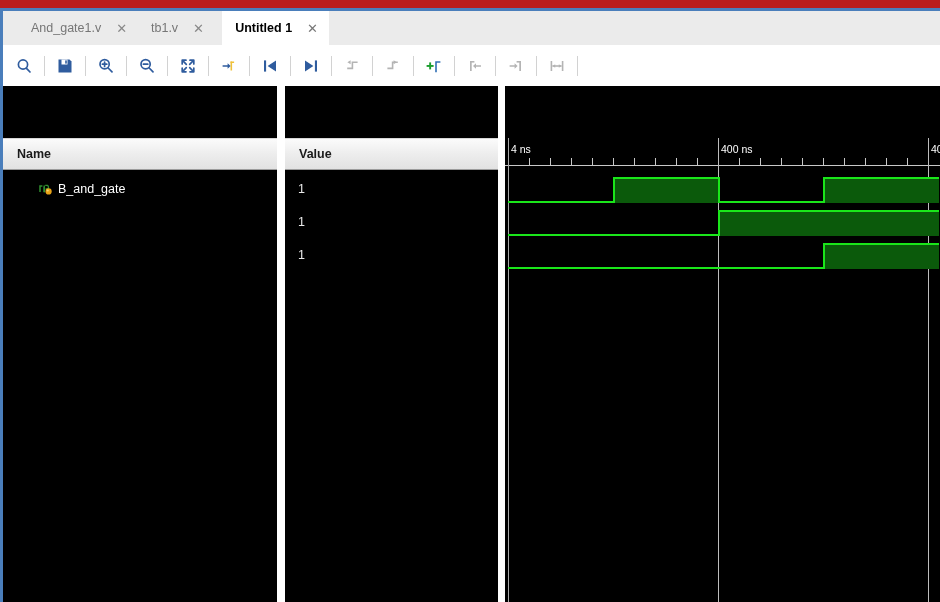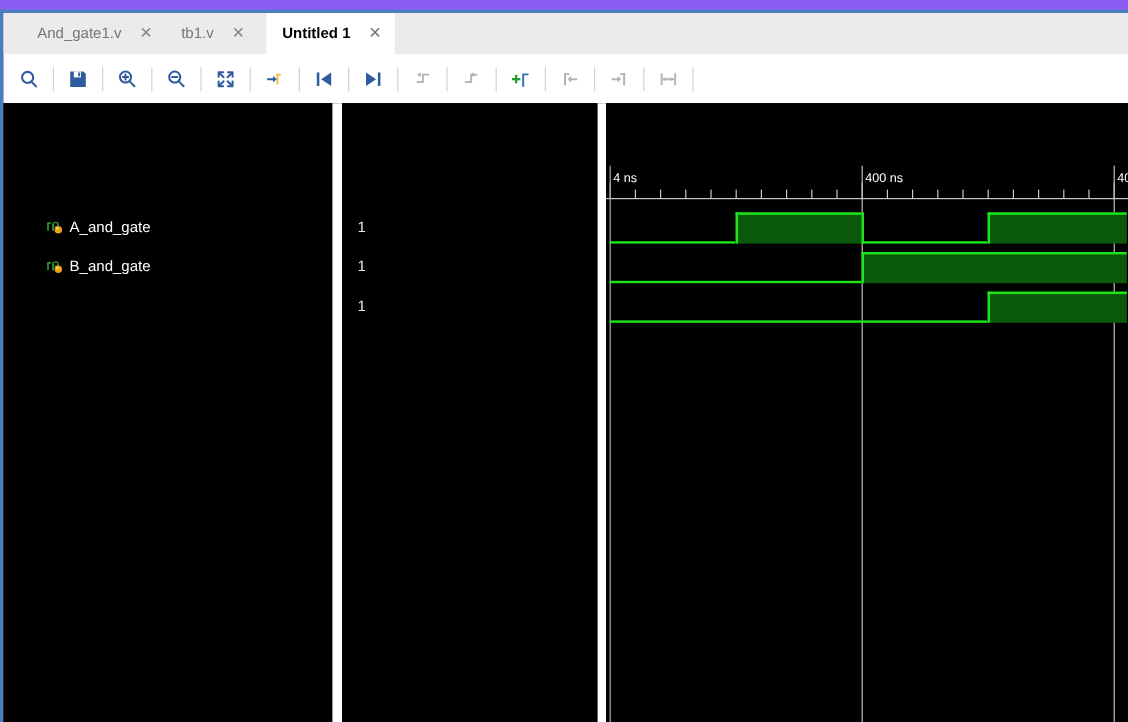--- a/index.html
+++ b/index.html
@@ -13,7 +13,7 @@
   #app {
     position: relative;
     width: 940px; height: 602px;
-    background: #8b5cf6;
+    background: #b91c1c;
   }
 
   

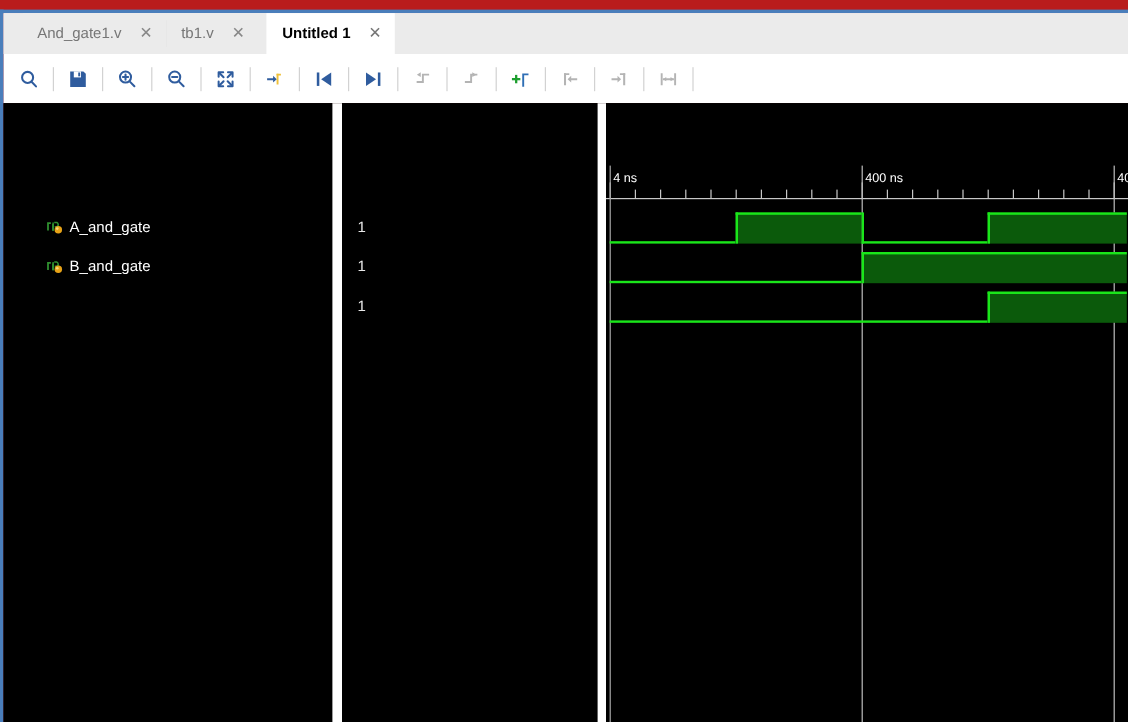--- a/index.html
+++ b/index.html
@@ -382,6 +382,9 @@
   <div class="main">
 
     <div class="col-name">
+      <div class="colhdr">
+        <span>Name</span>
+      </div>
       <div class="rows" id="name-rows-host">
           <div class="srow">
             <span class="sigicon"><svg width="14" height="14" viewBox="0 0 14 14">

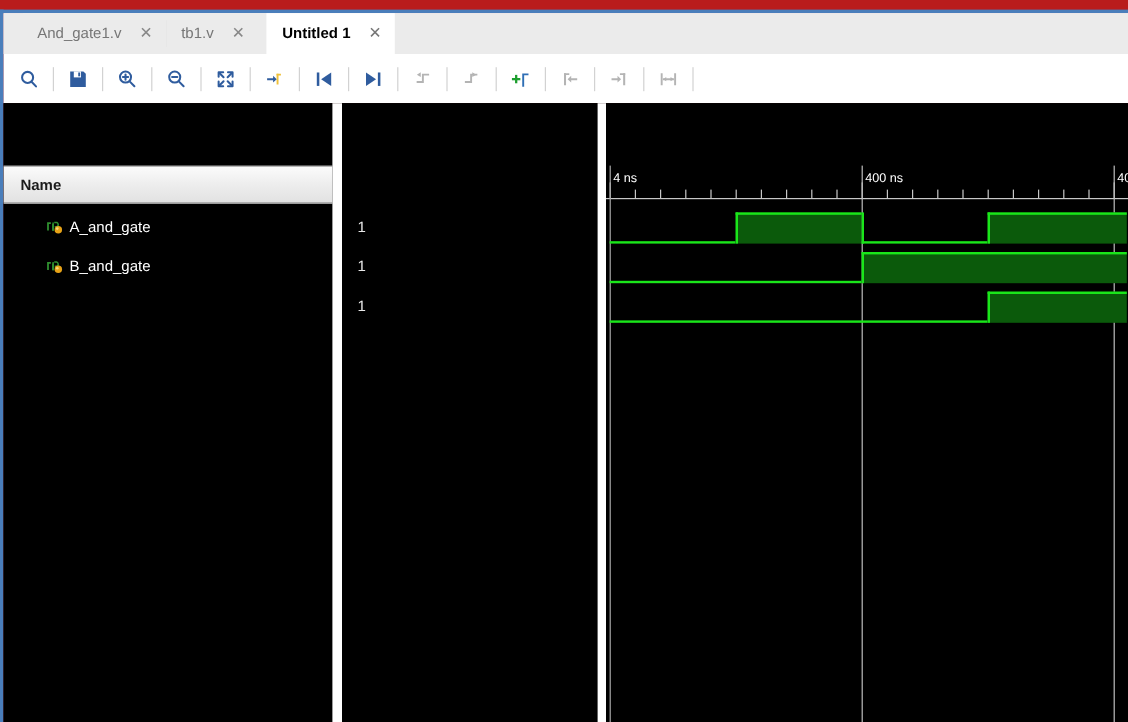--- a/index.html
+++ b/index.html
@@ -414,6 +414,9 @@
     <div class="col-divider-1"></div>
 
     <div class="col-value">
+      <div class="colhdr">
+        <span>Value</span>
+      </div>
       <div class="rows" id="value-rows-host">
           <div class="vrow">
             <span class="vval">1</span>

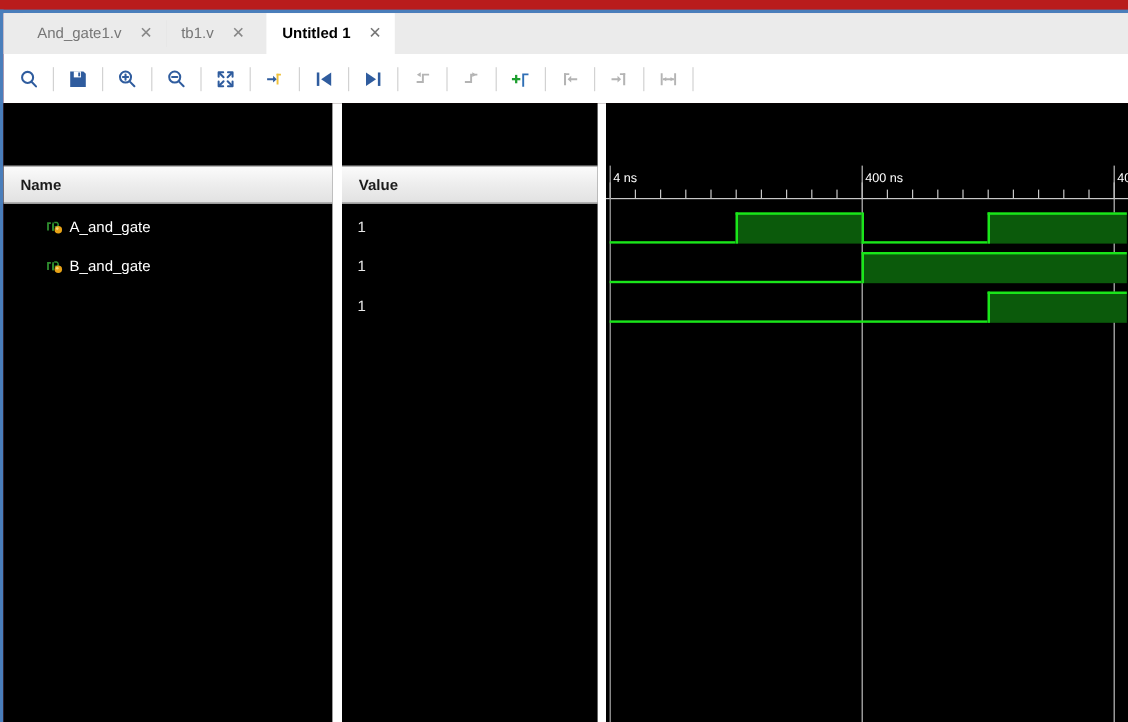--- a/index.html
+++ b/index.html
@@ -386,17 +386,6 @@
         <span>Name</span>
       </div>
       <div class="rows" id="name-rows-host">
-          <div class="srow">
-            <span class="sigicon"><svg width="14" height="14" viewBox="0 0 14 14">
-                <path d="M1 10V4h2.4" stroke="#2f8f2f" stroke-width="1.5" fill="none"></path>
-                <path d="M5.2 10V4.6a2 2 0 1 1 0 0" stroke="#2f8f2f" stroke-width="1.5" fill="none"></path>
-                <rect x="4.6" y="3.4" width="1.3" height="7" fill="#2f8f2f"></rect>
-                <path d="M6.2 3.4h2.2a2 2 0 0 1 0 3.6H6.6" stroke="#2f8f2f" stroke-width="1.3" fill="none"></path>
-                <circle cx="9.6" cy="9.4" r="3.1" fill="#e8a317"></circle>
-                <circle cx="8.7" cy="8.5" r="1.1" fill="#f6d77a"></circle>
-              </svg></span>
-            <span class="sname">A_and_gate</span>
-          </div>
           <div class="srow">
             <span class="sigicon"><svg width="14" height="14" viewBox="0 0 14 14">
                 <path d="M1 10V4h2.4" stroke="#2f8f2f" stroke-width="1.5" fill="none"></path>

